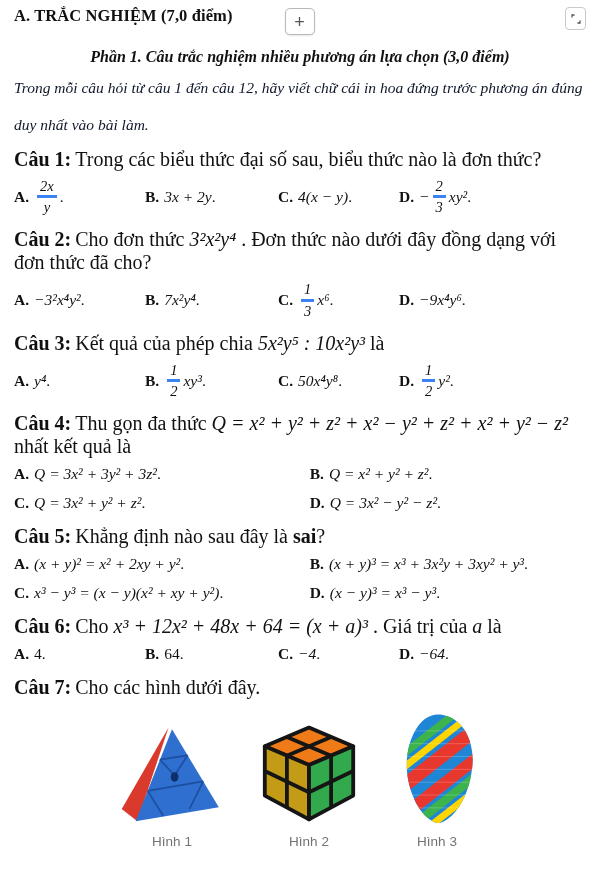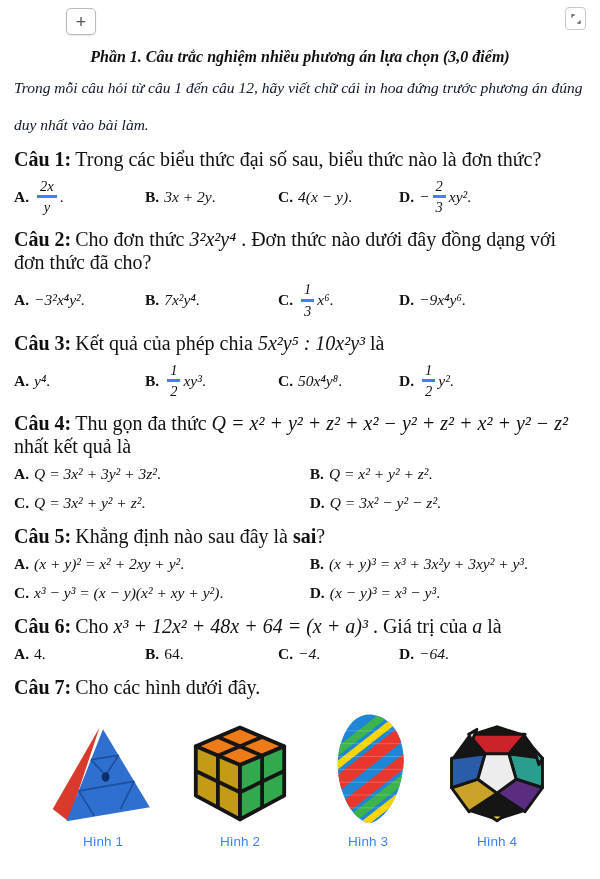--- a/index.html
+++ b/index.html
@@ -57,6 +57,7 @@
 <div class="page">
 
   <div class="header-row">
+    <h1 class="title">A. TRẮC NGHIỆM (7,0 điểm)</h1>
     <button class="add-btn">
       <span>+</span>
     </button>

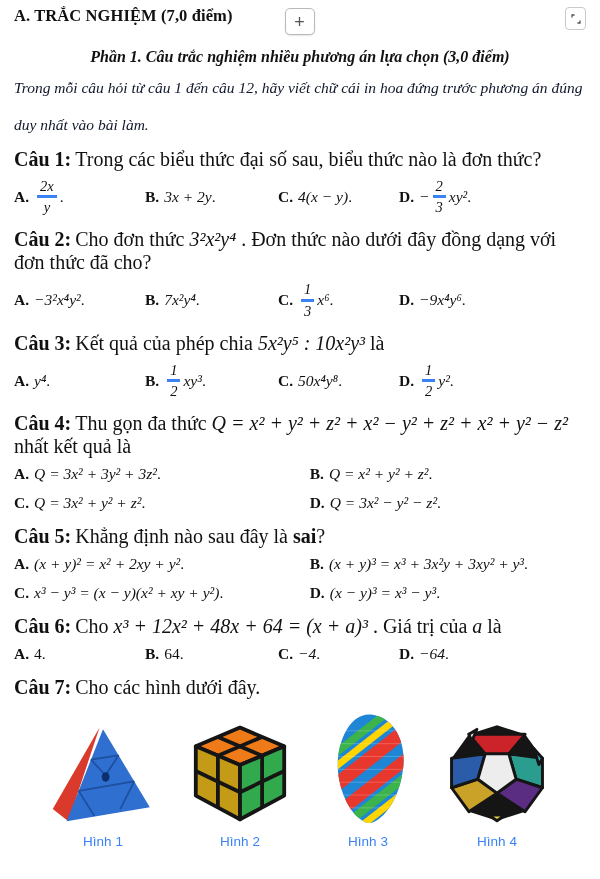--- a/index.html
+++ b/index.html
@@ -49,7 +49,7 @@
 
   .figures { display:flex; justify-content:center; align-items:flex-end; gap:34px; margin-top:8px; }
   .figure { display:flex; flex-direction:column; align-items:center; gap:9px; }
-  .figcap { font-family:"Liberation Sans", sans-serif; font-size:13.5px; color:#3b82f6; }
+  .figcap { font-family:"Liberation Sans", sans-serif; font-size:13.5px; color:#737373; }
 </style>
 </head>
 <body>

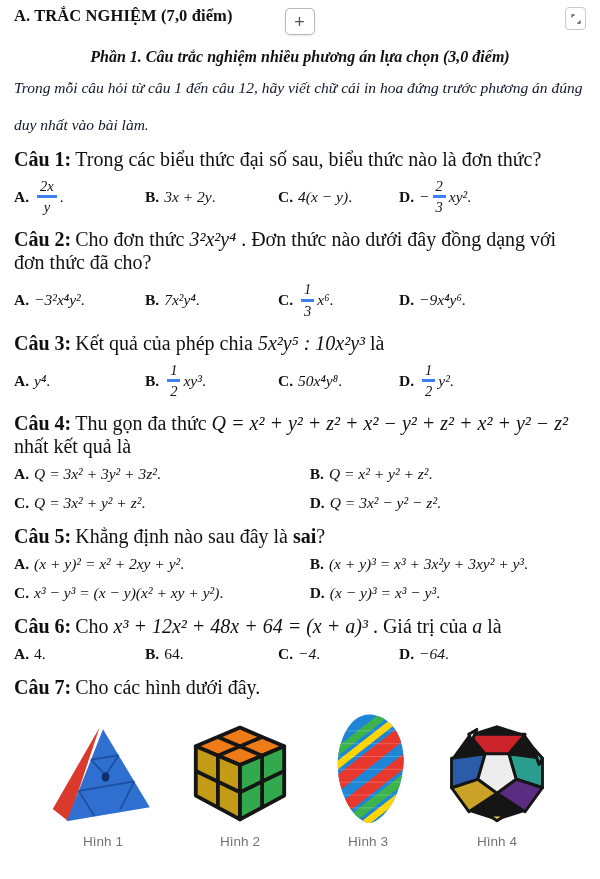--- a/index.html
+++ b/index.html
@@ -316,23 +316,6 @@
       <span class="figcap">Hình 3</span>
     </div>
 
-    <div class="figure">
-      <svg width="104" height="104" viewBox="0 0 120 124">
-        <polygon points="60,5 26.5,15.9 5.8,44.4 5.8,79.6 26.5,108.1 60,119 93.5,108.1 114.2,79.6 114.2,44.4 93.5,15.9" fill="#151515"></polygon>
-        <g stroke="#151515" stroke-width="3.5" stroke-linejoin="round">
-          <polygon points="45.9,39.2 74.1,39.2 93.5,15.9 26.5,15.9" fill="#cc2229"></polygon>
-          <polygon points="74.1,39.2 82.8,69.4 114.2,79.6 114.2,44.4" fill="#2a9d8f"></polygon>
-          <polygon points="82.8,69.4 60,86 93.5,108.1 114.2,79.6" fill="#5b2d82"></polygon>
-          <polygon points="37.2,69.4 60,86 26.5,108.1 5.8,79.6" fill="#c9a227"></polygon>
-          <polygon points="45.9,39.2 37.2,69.4 5.8,79.6 5.8,44.4" fill="#2a5caa"></polygon>
-          <polygon points="60,86 82.8,69.4 74.1,39.2 45.9,39.2 37.2,69.4" fill="#ededed"></polygon>
-          <polygon points="114.2,44.4 104,33 110,52" fill="#35b5c1"></polygon>
-          <polygon points="26.5,15.9 36,10 30,24" fill="#f2f2f2"></polygon>
-          <polygon points="60,119 50,112 70,112" fill="#e8d44d"></polygon>
-        </g>
-      </svg>
-      <span class="figcap">Hình 4</span>
-    </div>
 
   </div>
 </div>

